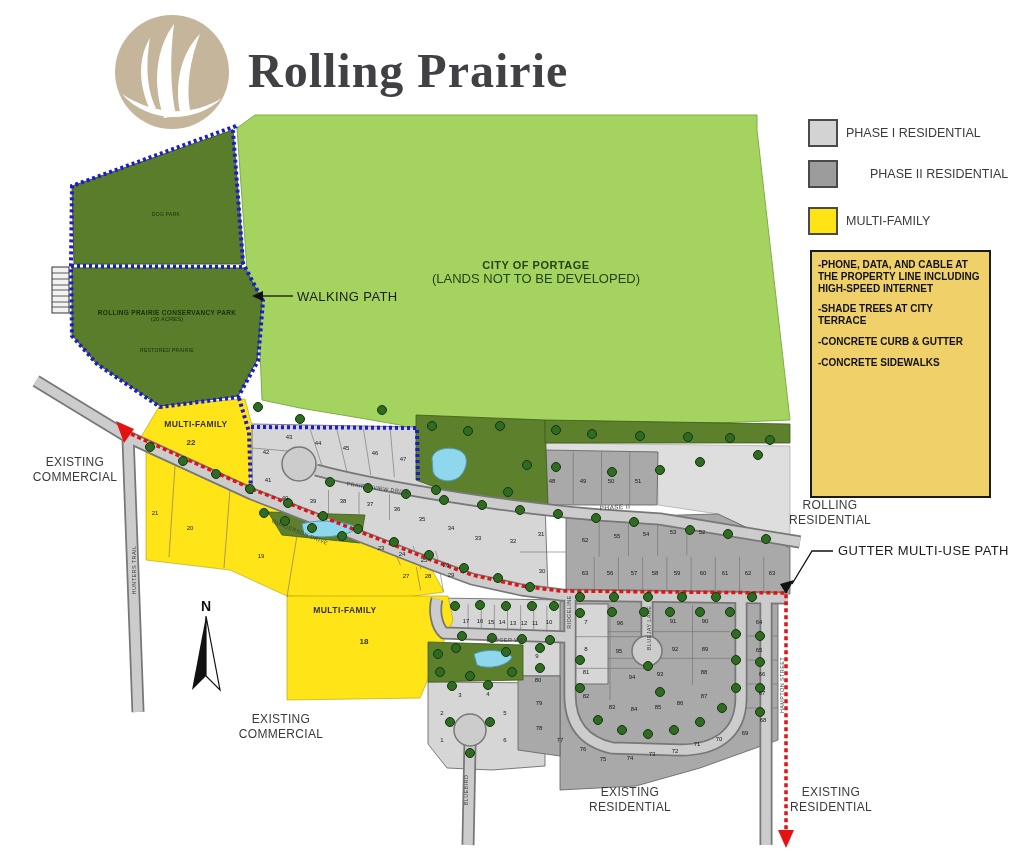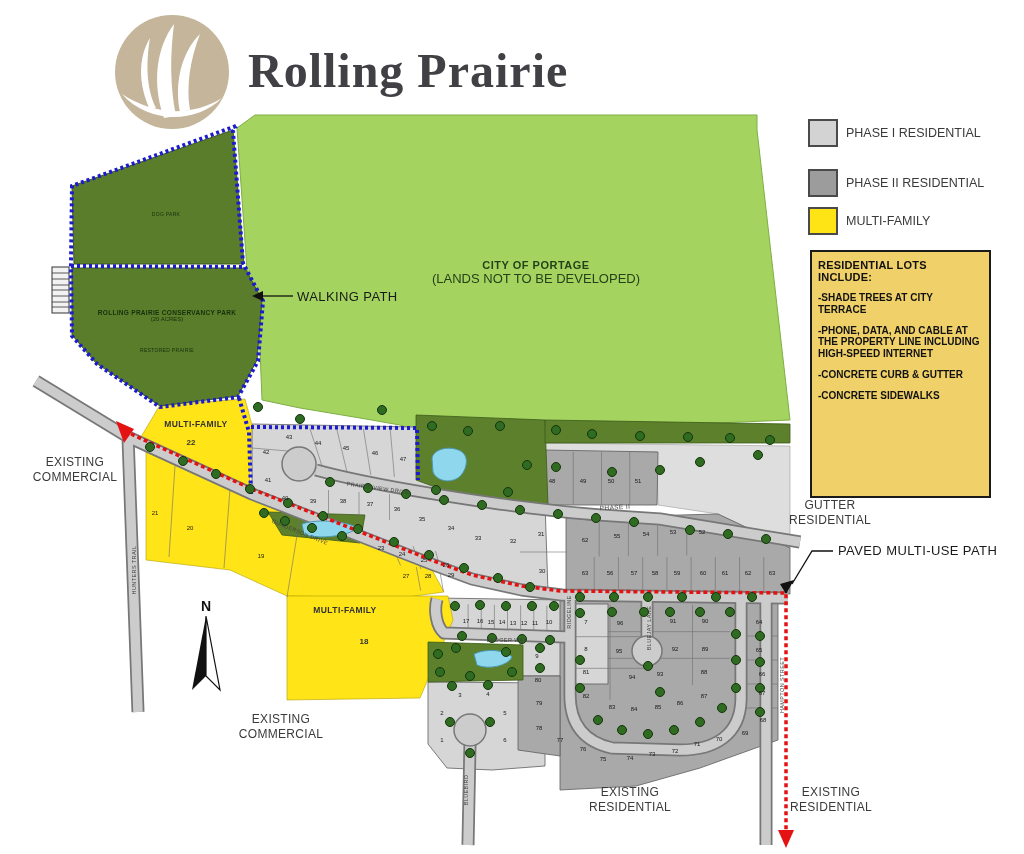--- a/index.html
+++ b/index.html
@@ -463,7 +463,7 @@
         <div class="legend-swatch" style="background: rgb(211, 211, 211);"></div>
         <span class="legend-label">PHASE I RESIDENTIAL</span>
       </div>
-      <div class="legend-item" style="top: 168px;">
+      <div class="legend-item" style="top: 159px; gap: 24px;">
         <div class="legend-swatch" style="background: rgb(156, 156, 156);"></div>
         <span class="legend-label">PHASE II RESIDENTIAL</span>
       </div>

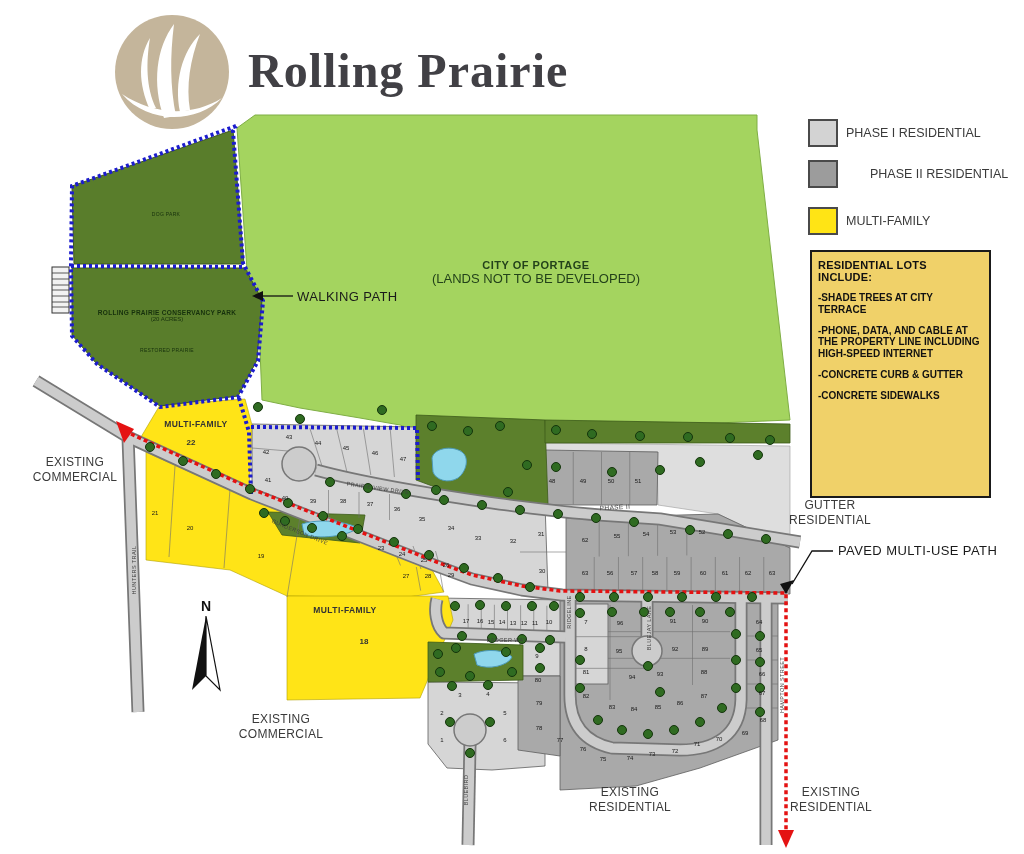--- a/index.html
+++ b/index.html
@@ -474,7 +474,6 @@
     </div>
 
   <div id="info-box">
-    <div id="info-title">RESIDENTIAL LOTS INCLUDE:</div>
     <div id="info-content">
         <div class="info-par">
           <div>-SHADE TREES AT CITY TERRACE</div>

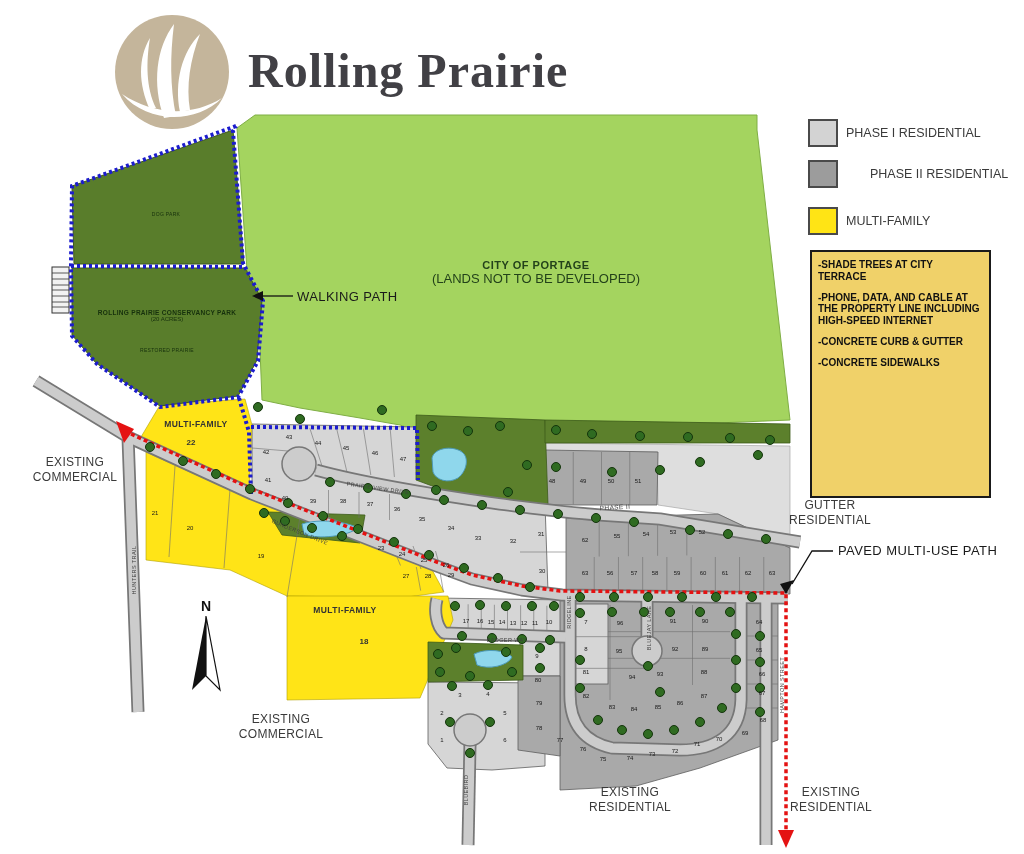--- a/index.html
+++ b/index.html
@@ -476,10 +476,10 @@
   <div id="info-box">
     <div id="info-content">
         <div class="info-par">
-          <div>-SHADE TREES AT CITY TERRACE</div>
+          <div>-PHONE, DATA, AND CABLE AT THE PROPERTY LINE INCLUDING HIGH-SPEED INTERNET</div>
         </div>
         <div class="info-par">
-          <div>-PHONE, DATA, AND CABLE AT THE PROPERTY LINE INCLUDING HIGH-SPEED INTERNET</div>
+          <div>-SHADE TREES AT CITY TERRACE</div>
         </div>
         <div class="info-par">
           <div>-CONCRETE CURB &amp; GUTTER</div>

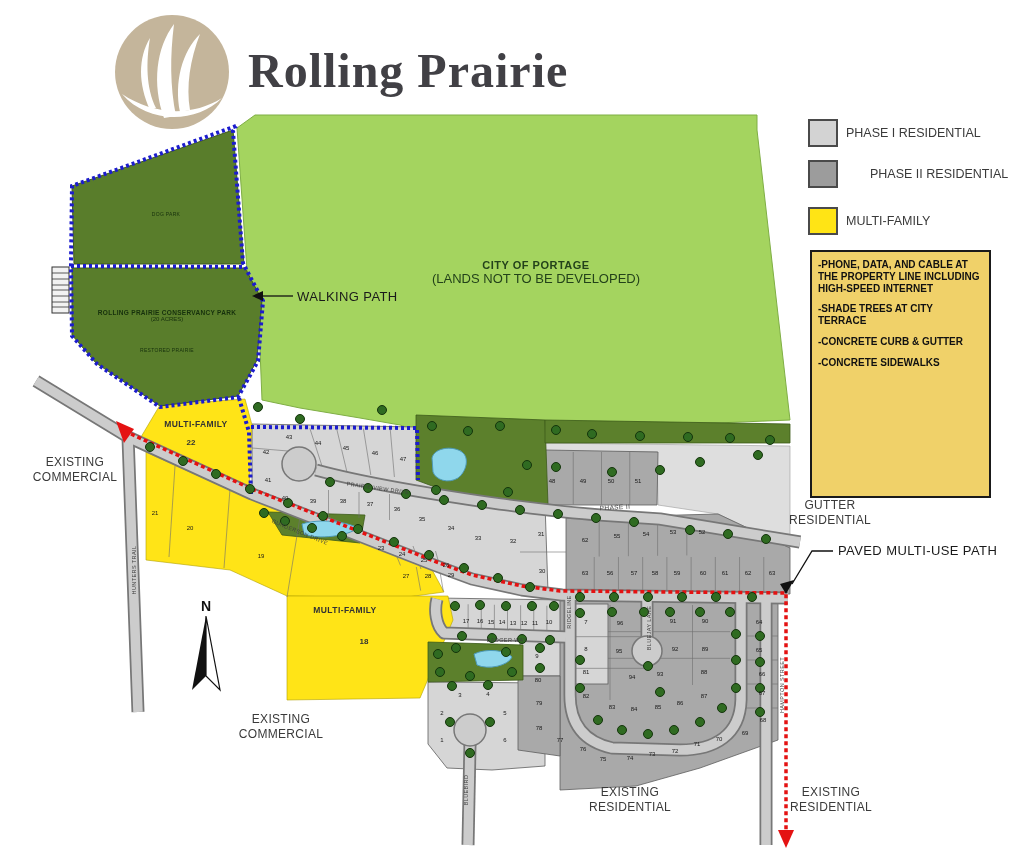--- a/index.html
+++ b/index.html
@@ -346,7 +346,7 @@
         <div>RESIDENTIAL</div>
       </div>
       <div class="map-label c-zone" style="left: 830px; top: 513px; transform: translate(-50%, -50%) rotate(0deg);">
-        <div>GUTTER</div>
+        <div>ROLLING</div>
         <div>RESIDENTIAL</div>
       </div>
       <div class="map-label c-phase" style="left: 615px; top: 507px; transform: translate(-50%, -50%) rotate(-3deg);">

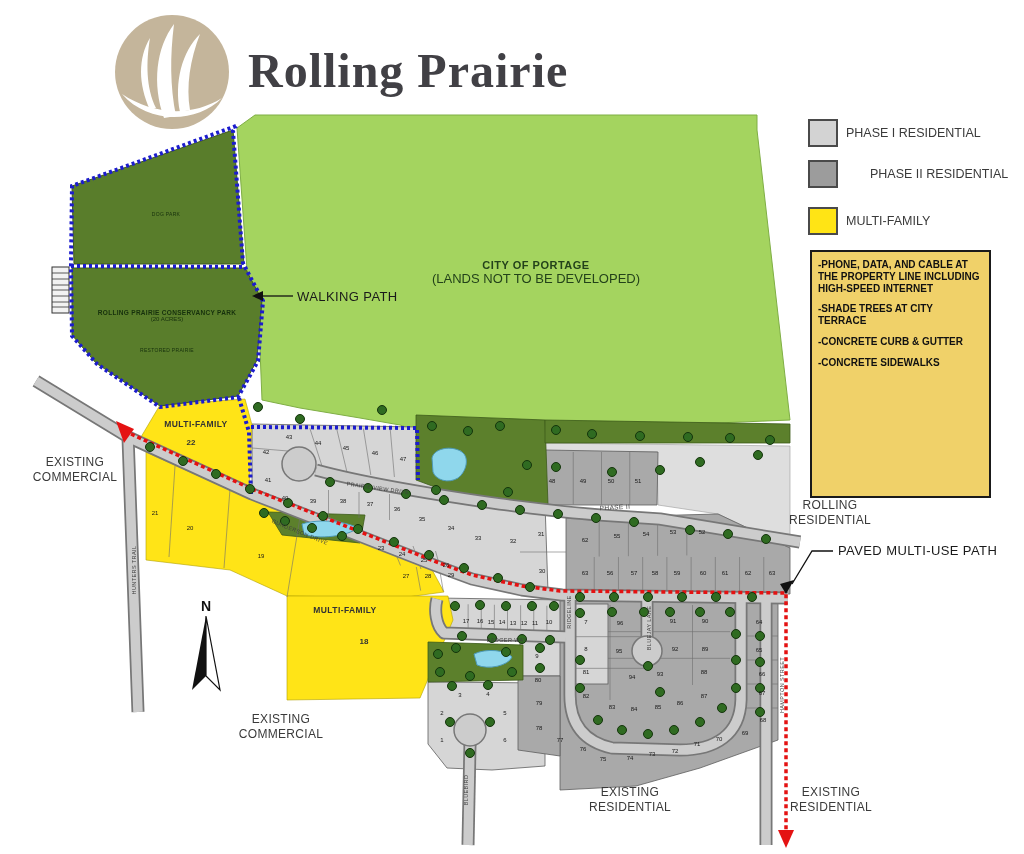--- a/index.html
+++ b/index.html
@@ -301,7 +301,7 @@
 
   <div id="map-overlay">
     <div class="anno" style="left:297px;top:289px;">WALKING PATH</div>
-    <div class="anno" style="left:838px;top:543px;">PAVED MULTI-USE PATH</div>
+    <div class="anno" style="left:838px;top:543px;">GUTTER MULTI-USE PATH</div>
     <div id="north-n">N</div>
   <div class="map-label c-city" style="left: 536px; top: 272px; transform: translate(-50%, -50%) rotate(0deg);">
         <div>CITY OF PORTAGE</div>

